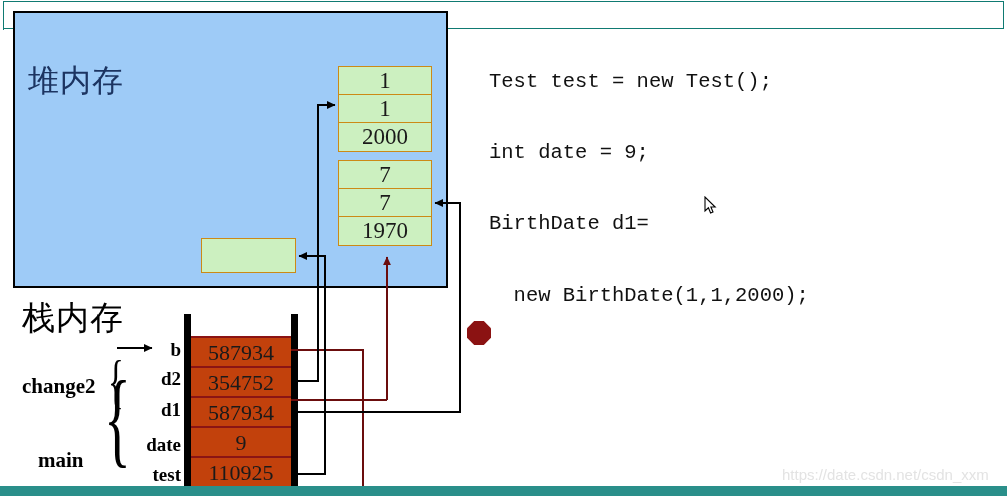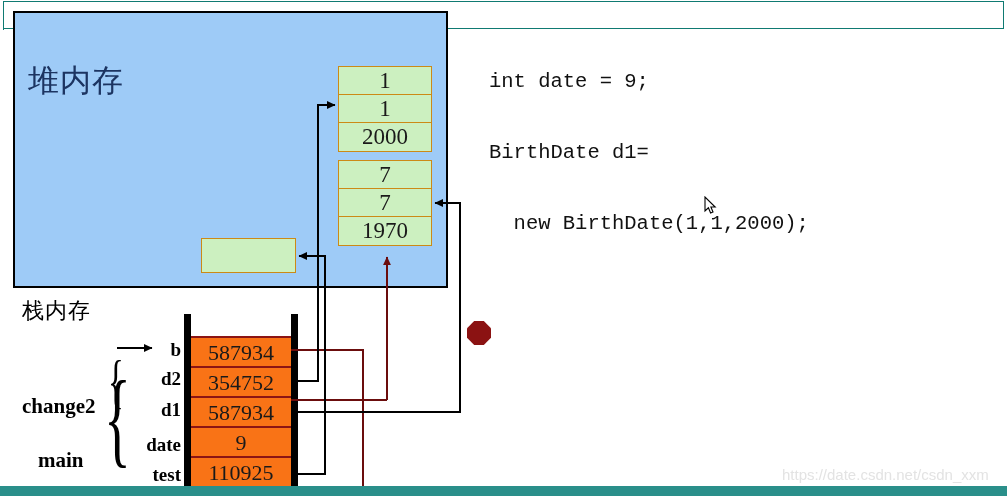--- a/index.html
+++ b/index.html
@@ -290,6 +290,7 @@
   <div class="brace" id="brace-main">{</div>
 
   <div class="code-block">
+    <div class="code-line">Test test = new Test();</div>
     <div class="code-line">int date = 9;</div>
     <div class="code-line">BirthDate d1=</div>
     <div class="code-line">  new BirthDate(1,1,2000);</div>

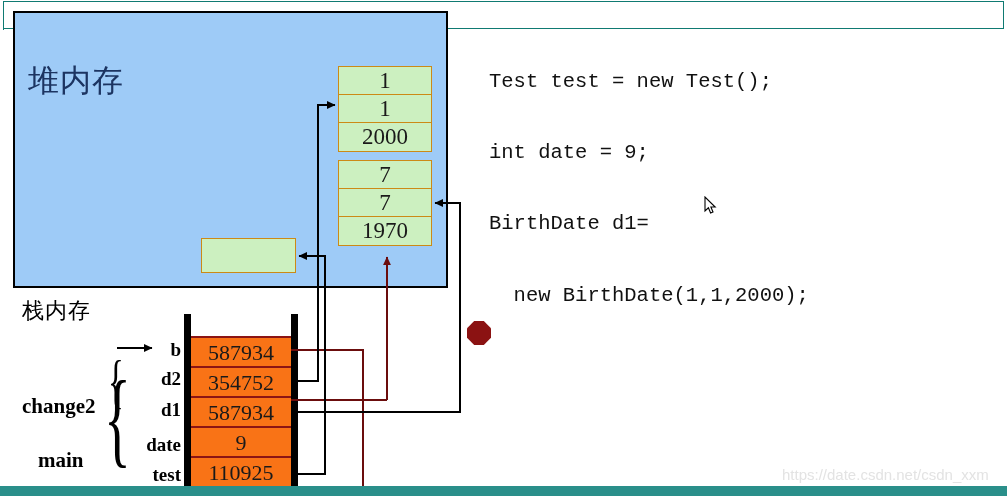--- a/index.html
+++ b/index.html
@@ -89,7 +89,7 @@
     left: 22px;
     top: 296px;
     font-family: Liberation Sans, sans-serif;
-    font-size: 22px;
+    font-size: 33px;
     color: #000000;
     letter-spacing: 1px;
     white-space: nowrap;

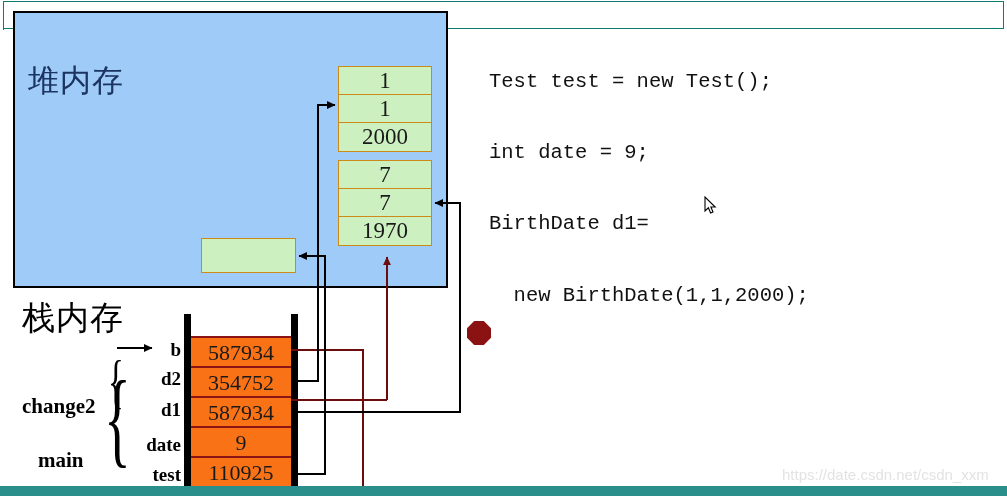--- a/index.html
+++ b/index.html
@@ -117,7 +117,7 @@
   .stack-cell {
     height: 30px;
     line-height: 30px;
-    background: #f97316;
+    background: #c2410c;
     border-top: 2px solid #8b1414;
     text-align: center;
     font-family: "Liberation Serif", serif;

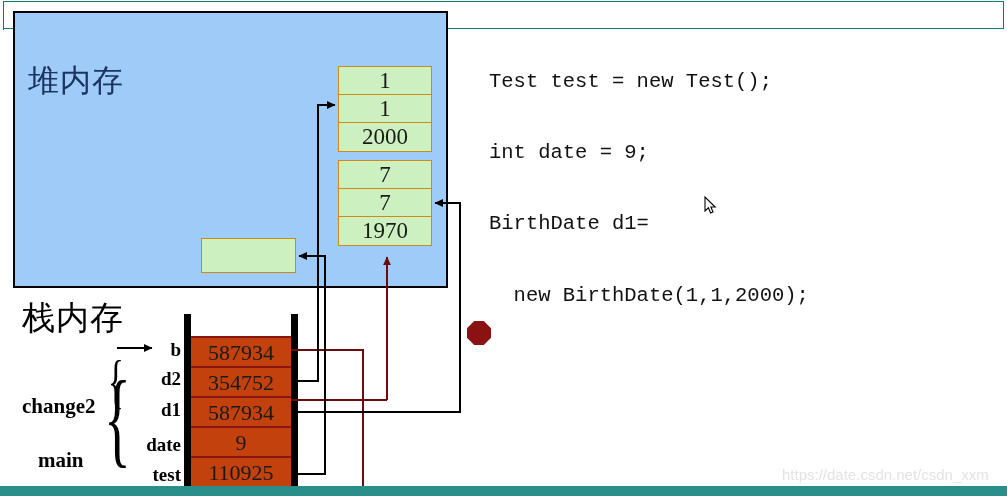--- a/index.html
+++ b/index.html
@@ -150,7 +150,7 @@
     color: #000000;
     white-space: nowrap;
   }
-  #frame-change2 { left: 22px; top: 394px; text-align: center; }
+  #frame-change2 { left: 22px; top: 374px; text-align: center; }
   #frame-main    { left: 38px; top: 448px; }
 
   

